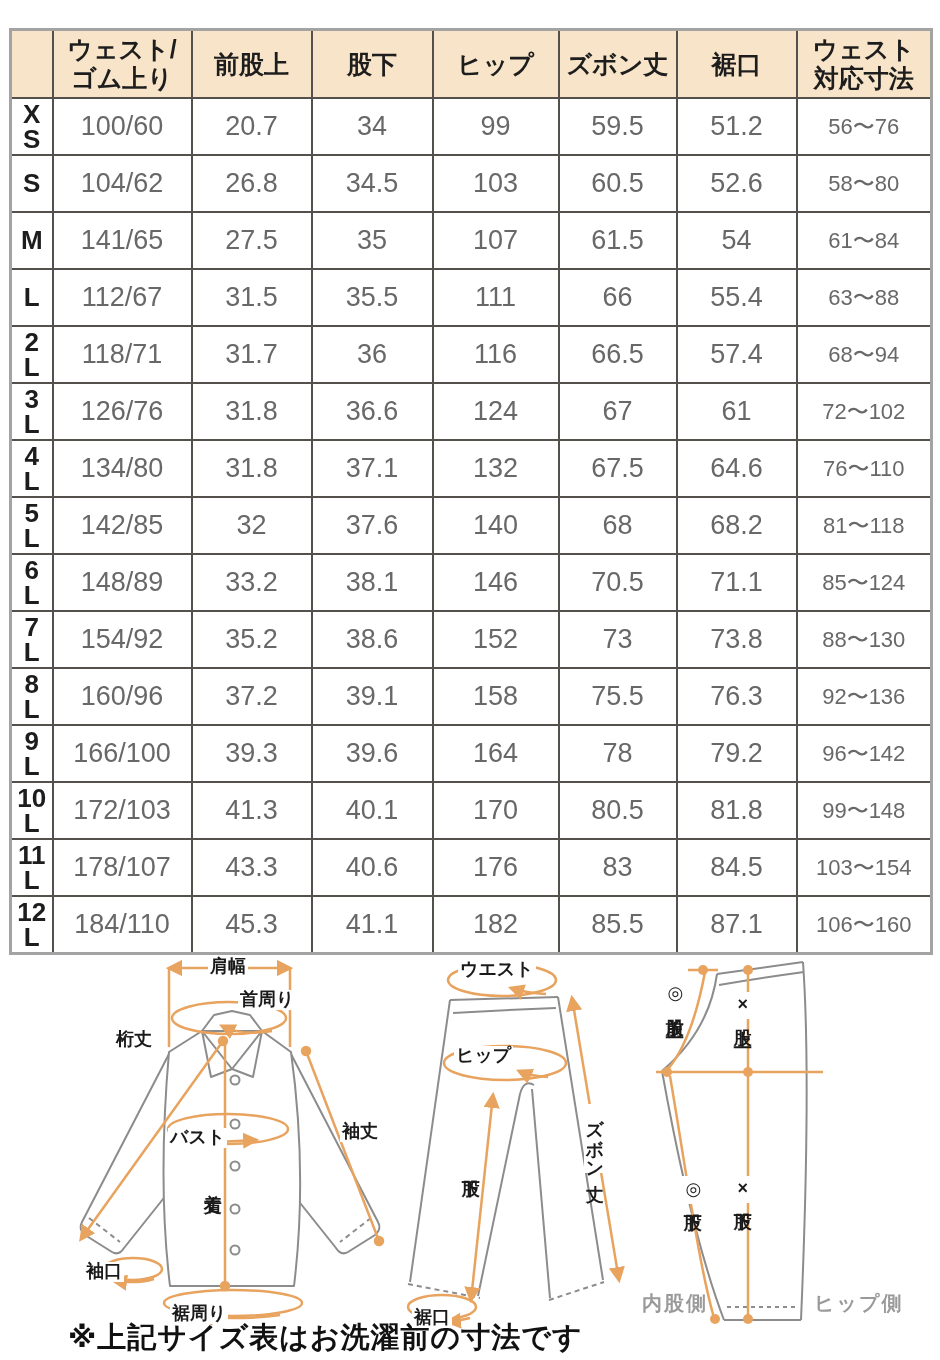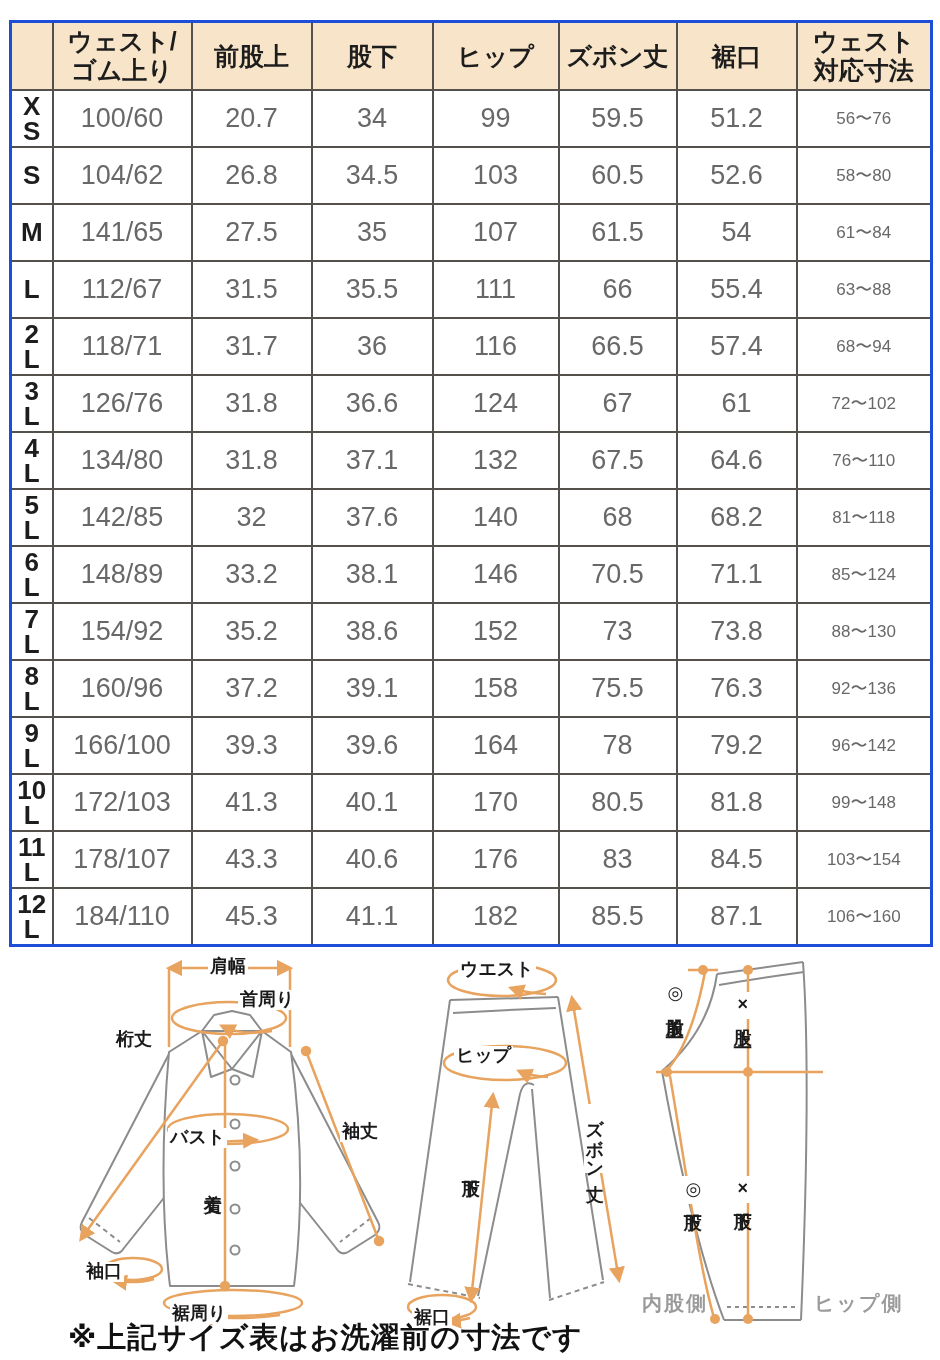--- a/index.html
+++ b/index.html
@@ -8,9 +8,9 @@
 
   
   table.size-table{
-    position:absolute;left:9px;top:20px;width:921px;
+    position:absolute;left:9px;top:28px;width:921px;
     border-collapse:collapse;table-layout:fixed;
-    border:3px solid #1d4ed8;
+    border:3px solid #a3a3a3;
   }
   table.size-table th,table.size-table td{
     border:2px solid #54504b;

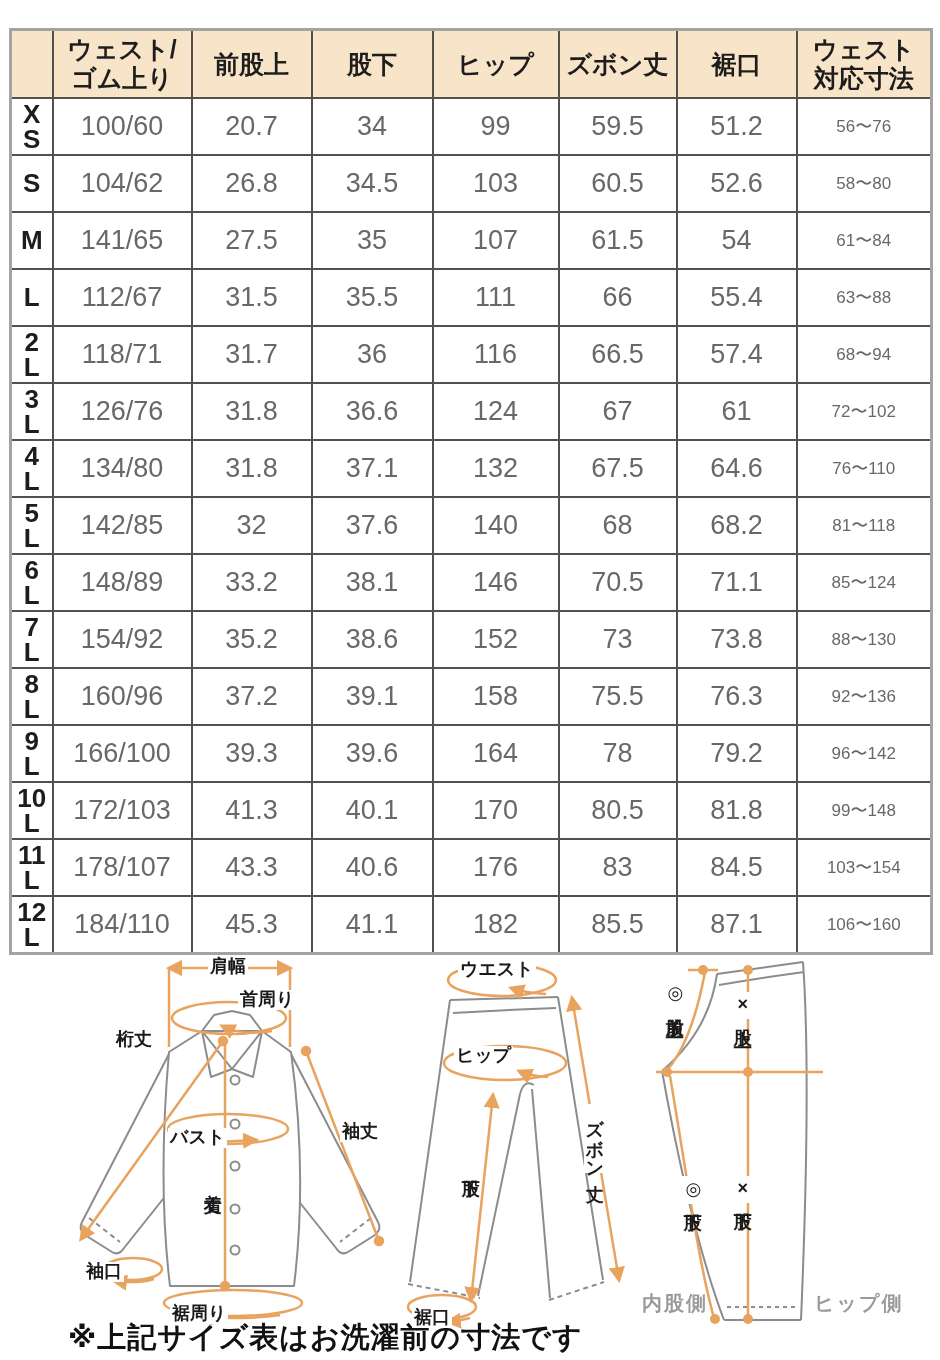--- a/index.html
+++ b/index.html
@@ -30,7 +30,7 @@
     background:#fff;color:#686868;font-size:27px;font-weight:400;
     height:55px;padding:0 2px;
   }
-  tbody td.range{font-size:17px;}
+  tbody td.range{font-size:22px;}
 
   
   .diagrams{position:absolute;left:0;top:952px;width:788px;height:395px;}

